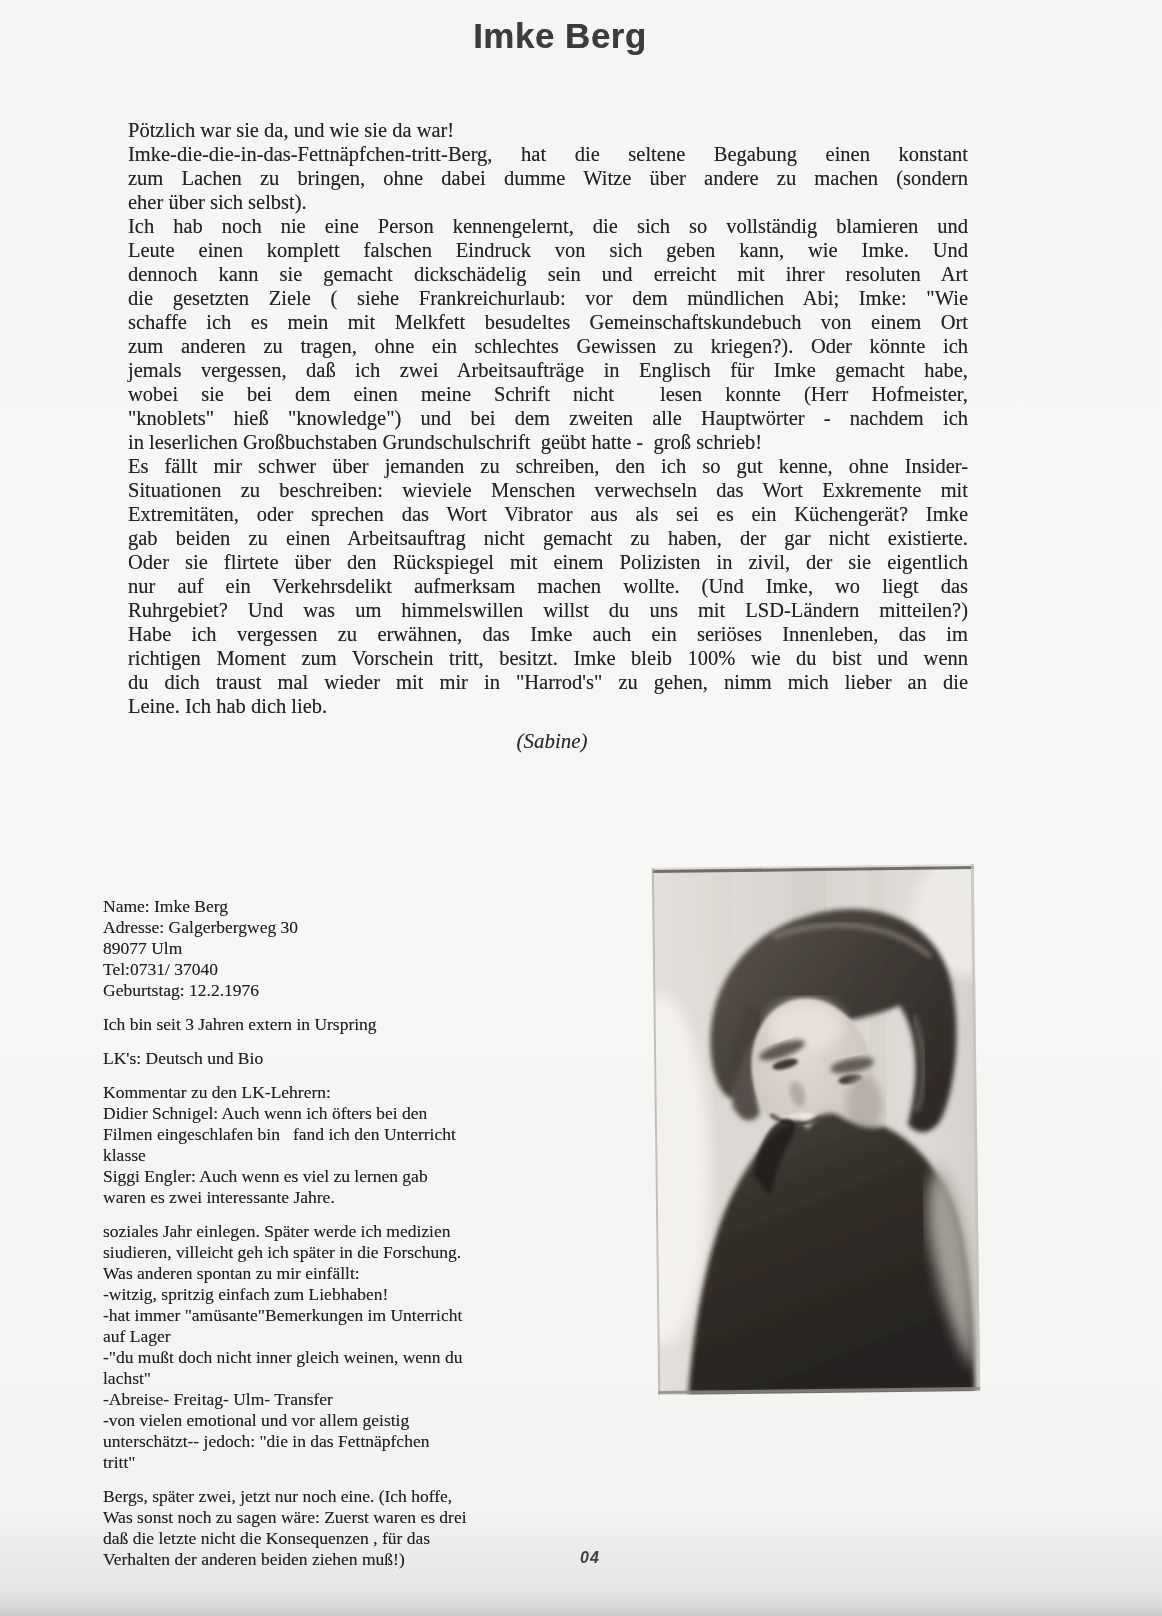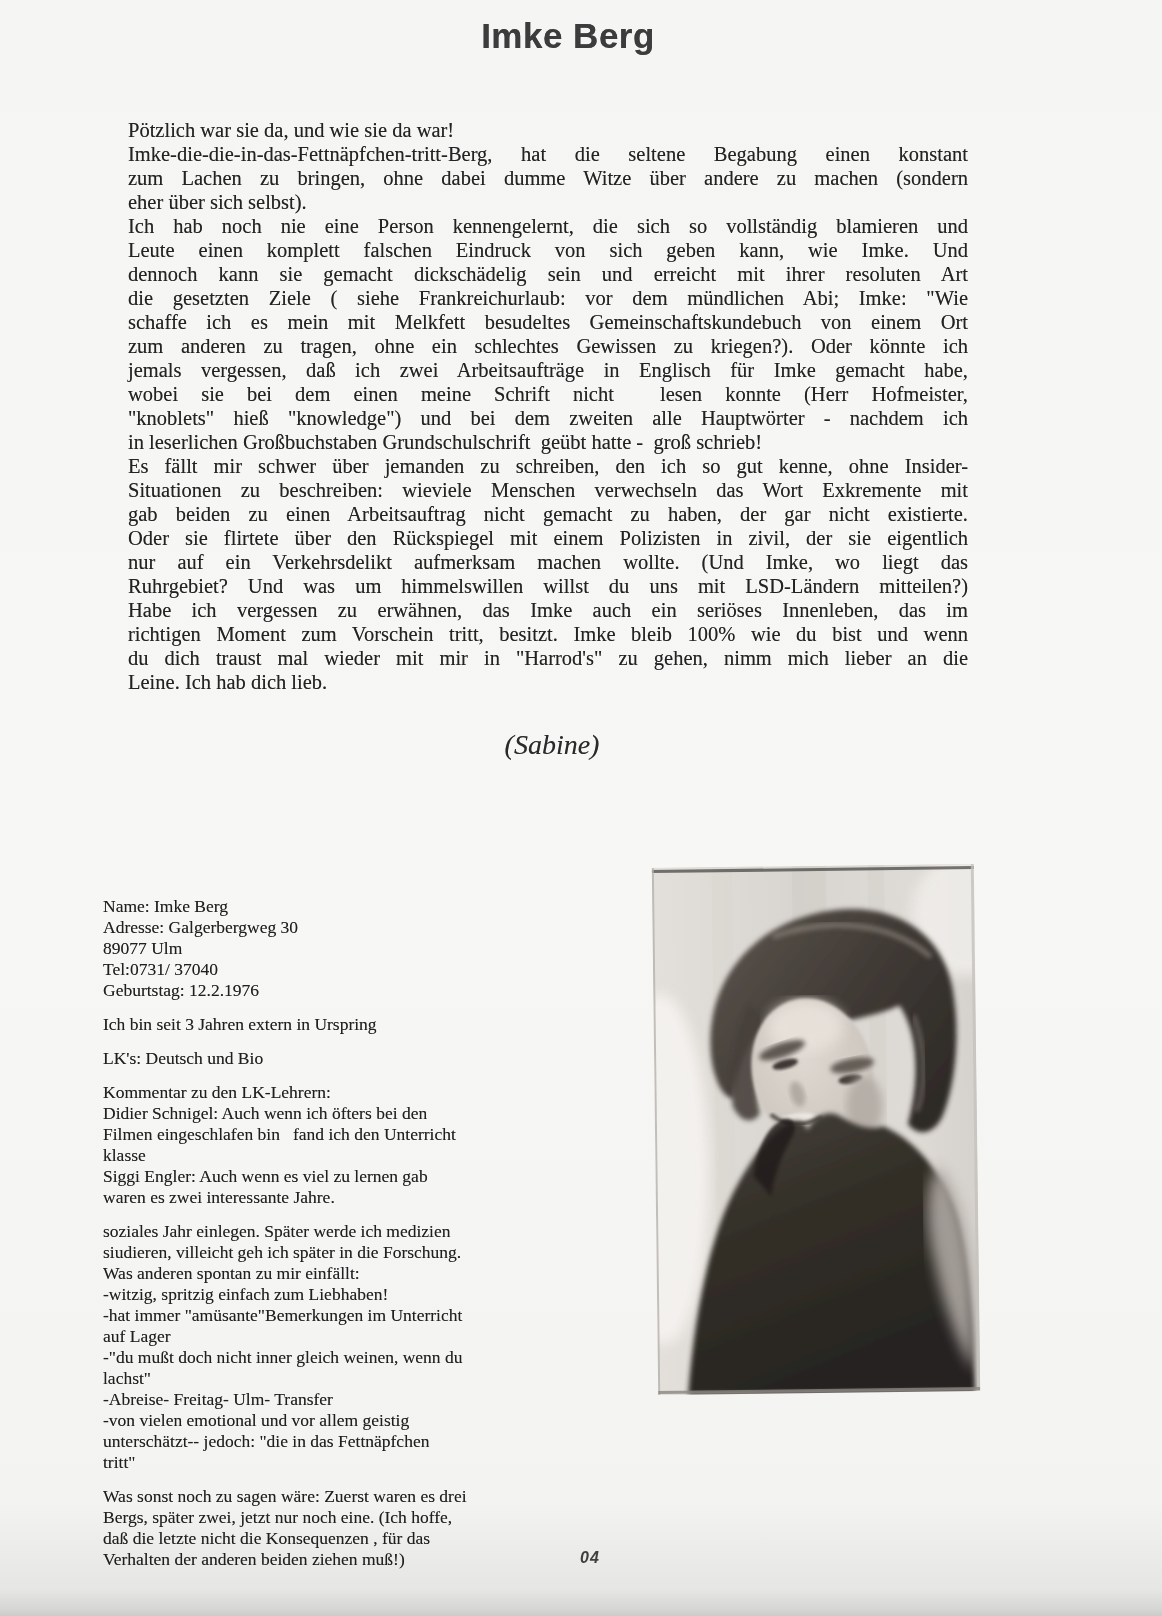--- a/index.html
+++ b/index.html
@@ -13,7 +13,7 @@
     color:#242424;
   }
   .title{
-    position:absolute;left:8px;top:16px;width:1120px;
+    position:absolute;left:0;top:16px;width:1120px;
     text-align:center;
     font-family:"Liberation Sans",sans-serif;
     font-weight:bold;font-size:35px;color:#3c3c3c;

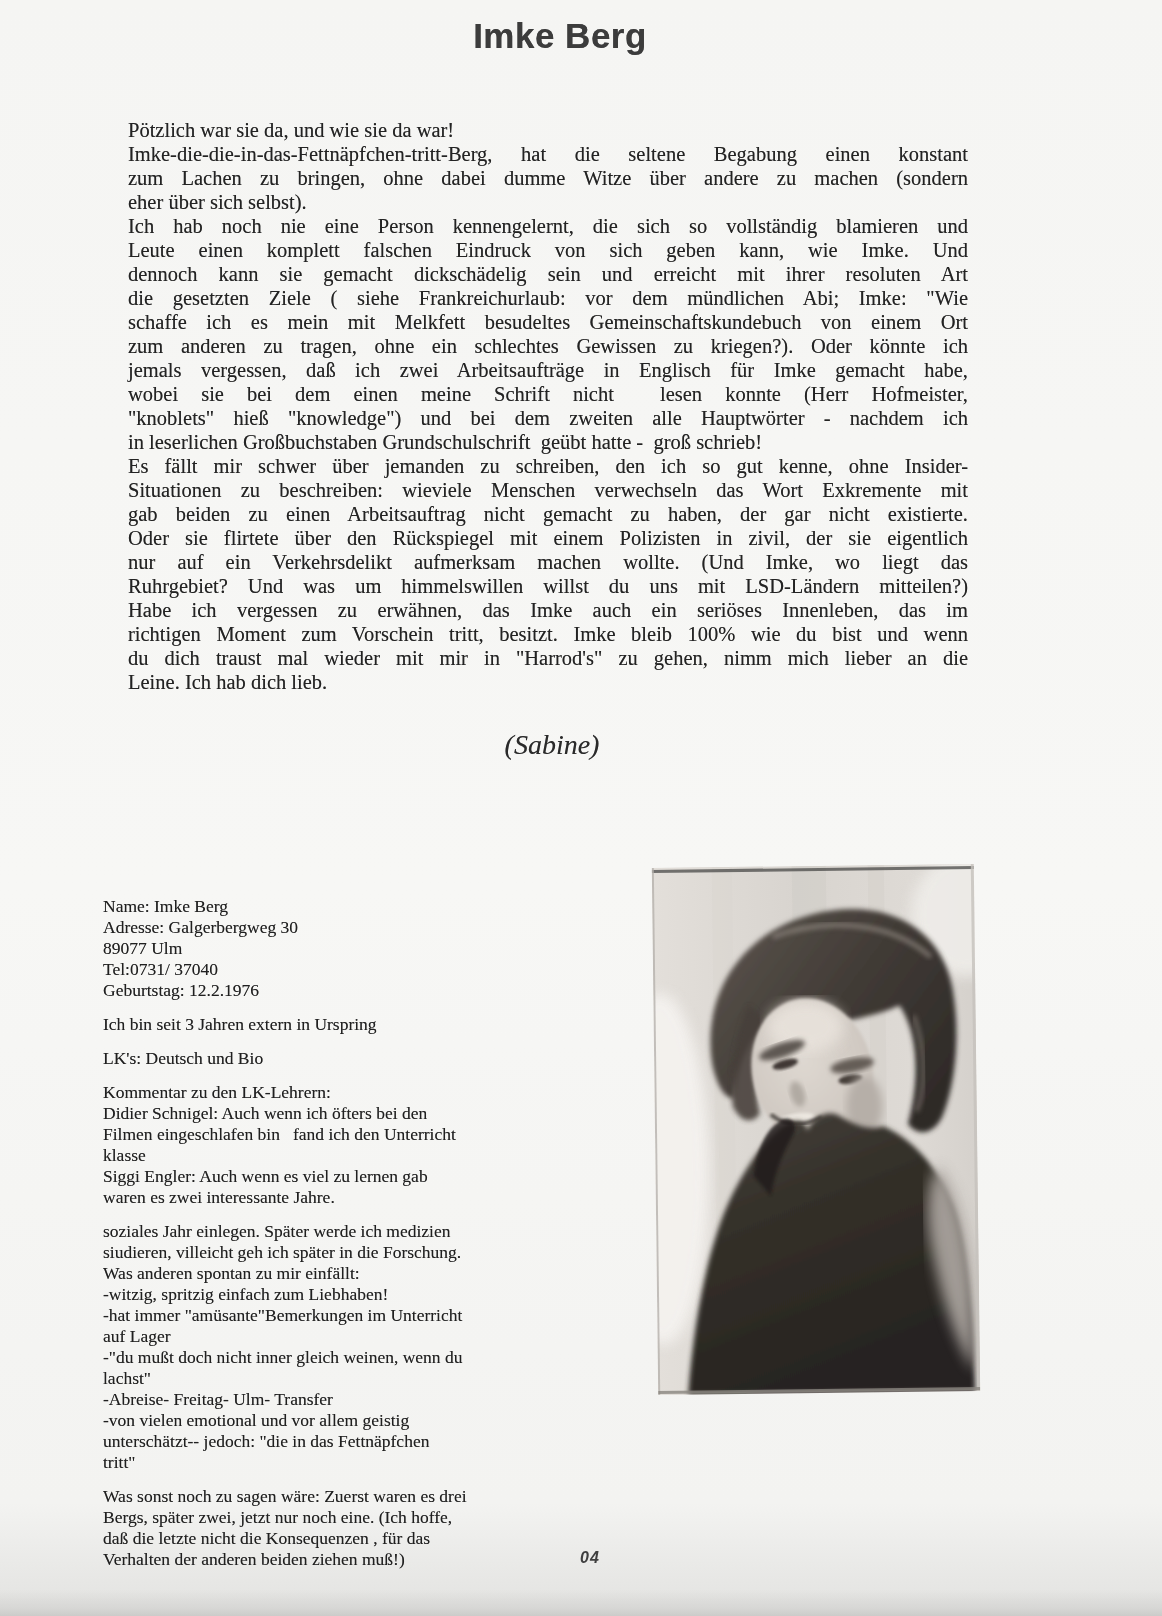--- a/index.html
+++ b/index.html
@@ -82,6 +82,7 @@
         <div class="line">in leserlichen Großbuchstaben Grundschulschrift&nbsp; geübt hatte -&nbsp; groß schrieb!</div>
         <div class="line just">Es fällt mir schwer über jemanden zu schreiben, den ich so gut kenne, ohne Insider-</div>
         <div class="line just">Situationen zu beschreiben: wieviele Menschen verwechseln das Wort Exkremente mit</div>
+        <div class="line just">Extremitäten, oder sprechen das Wort Vibrator aus als sei es ein Küchengerät? Imke</div>
         <div class="line just">gab beiden zu einen Arbeitsauftrag nicht gemacht zu haben, der gar nicht existierte.</div>
         <div class="line just">Oder sie flirtete über den Rückspiegel mit einem Polizisten in zivil, der sie eigentlich</div>
         <div class="line just">nur auf ein Verkehrsdelikt aufmerksam machen wollte. (Und Imke, wo liegt das</div>

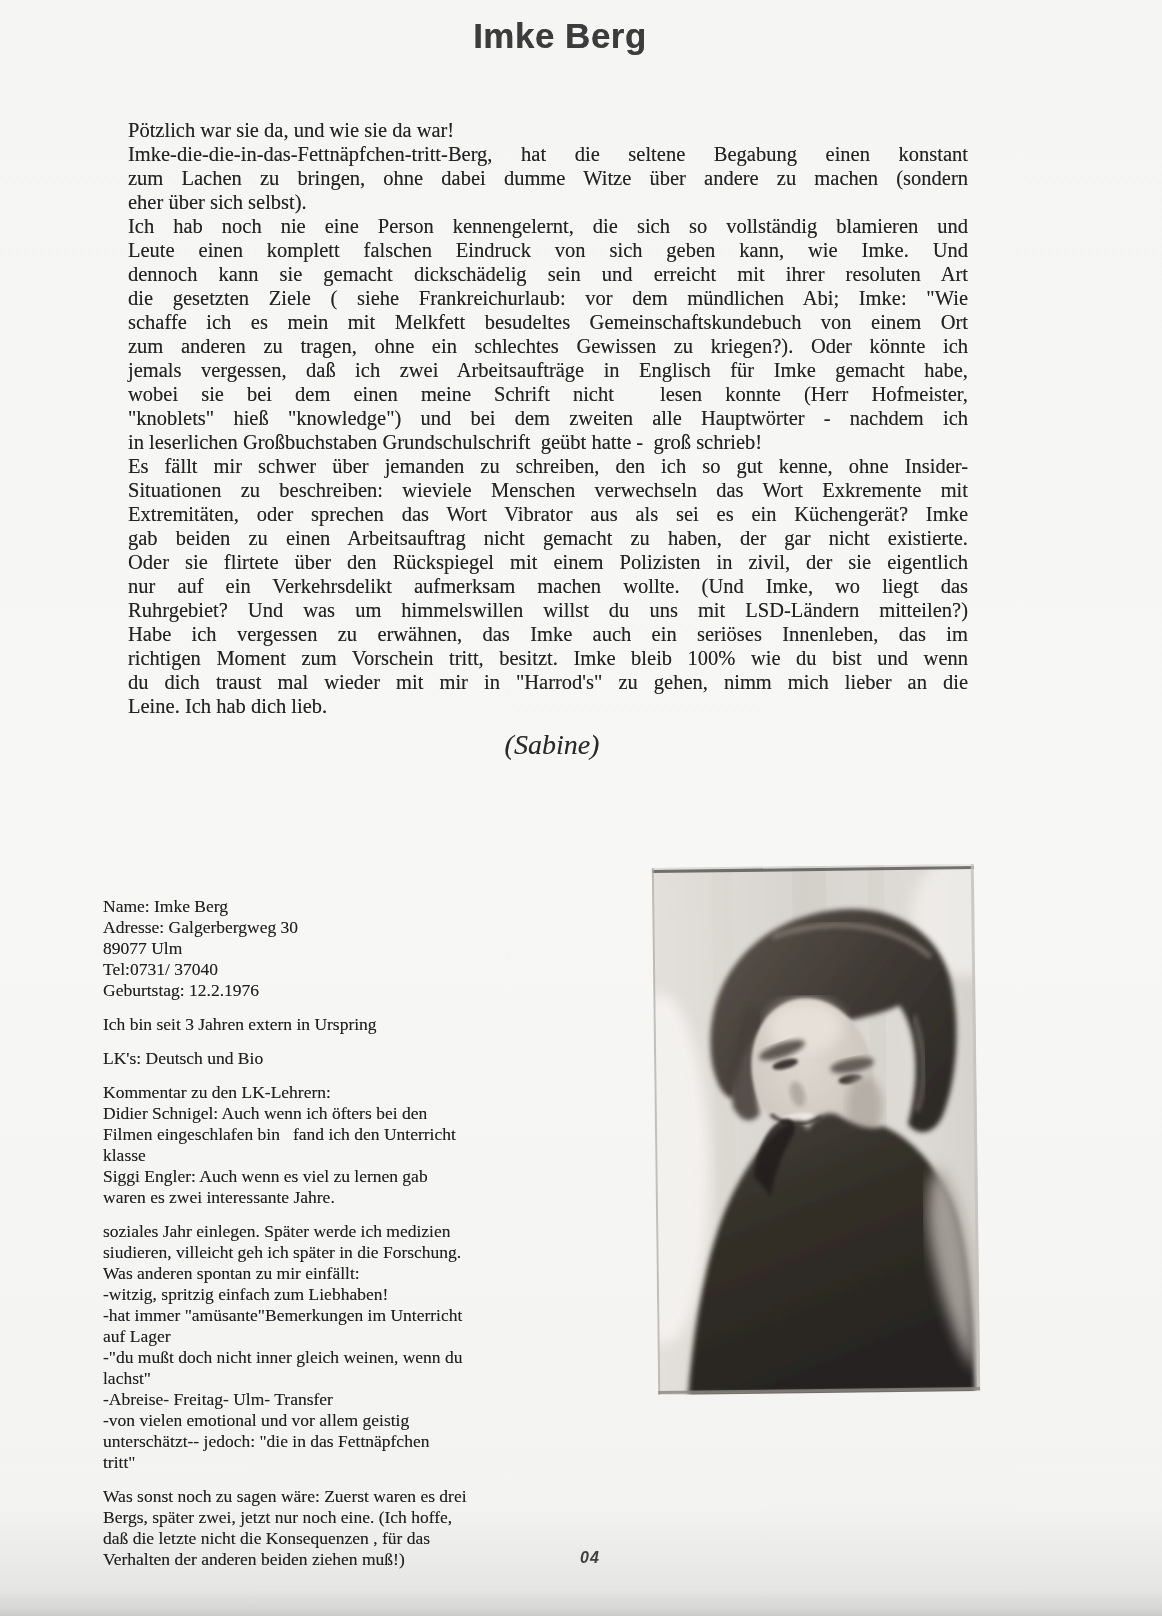--- a/index.html
+++ b/index.html
@@ -30,7 +30,7 @@
   .essay .line.just{text-align:justify;text-align-last:justify;-moz-text-align-last:justify;}
   .sig{
     position:absolute;left:452px;top:729px;width:200px;
-    text-align:center;font-style:italic;font-size:28px;color:#2a2a2a;
+    text-align:center;font-style:italic;font-size:21px;color:#2a2a2a;
     text-shadow:0 0 .5px rgba(30,30,30,.4);
   }
   .info{

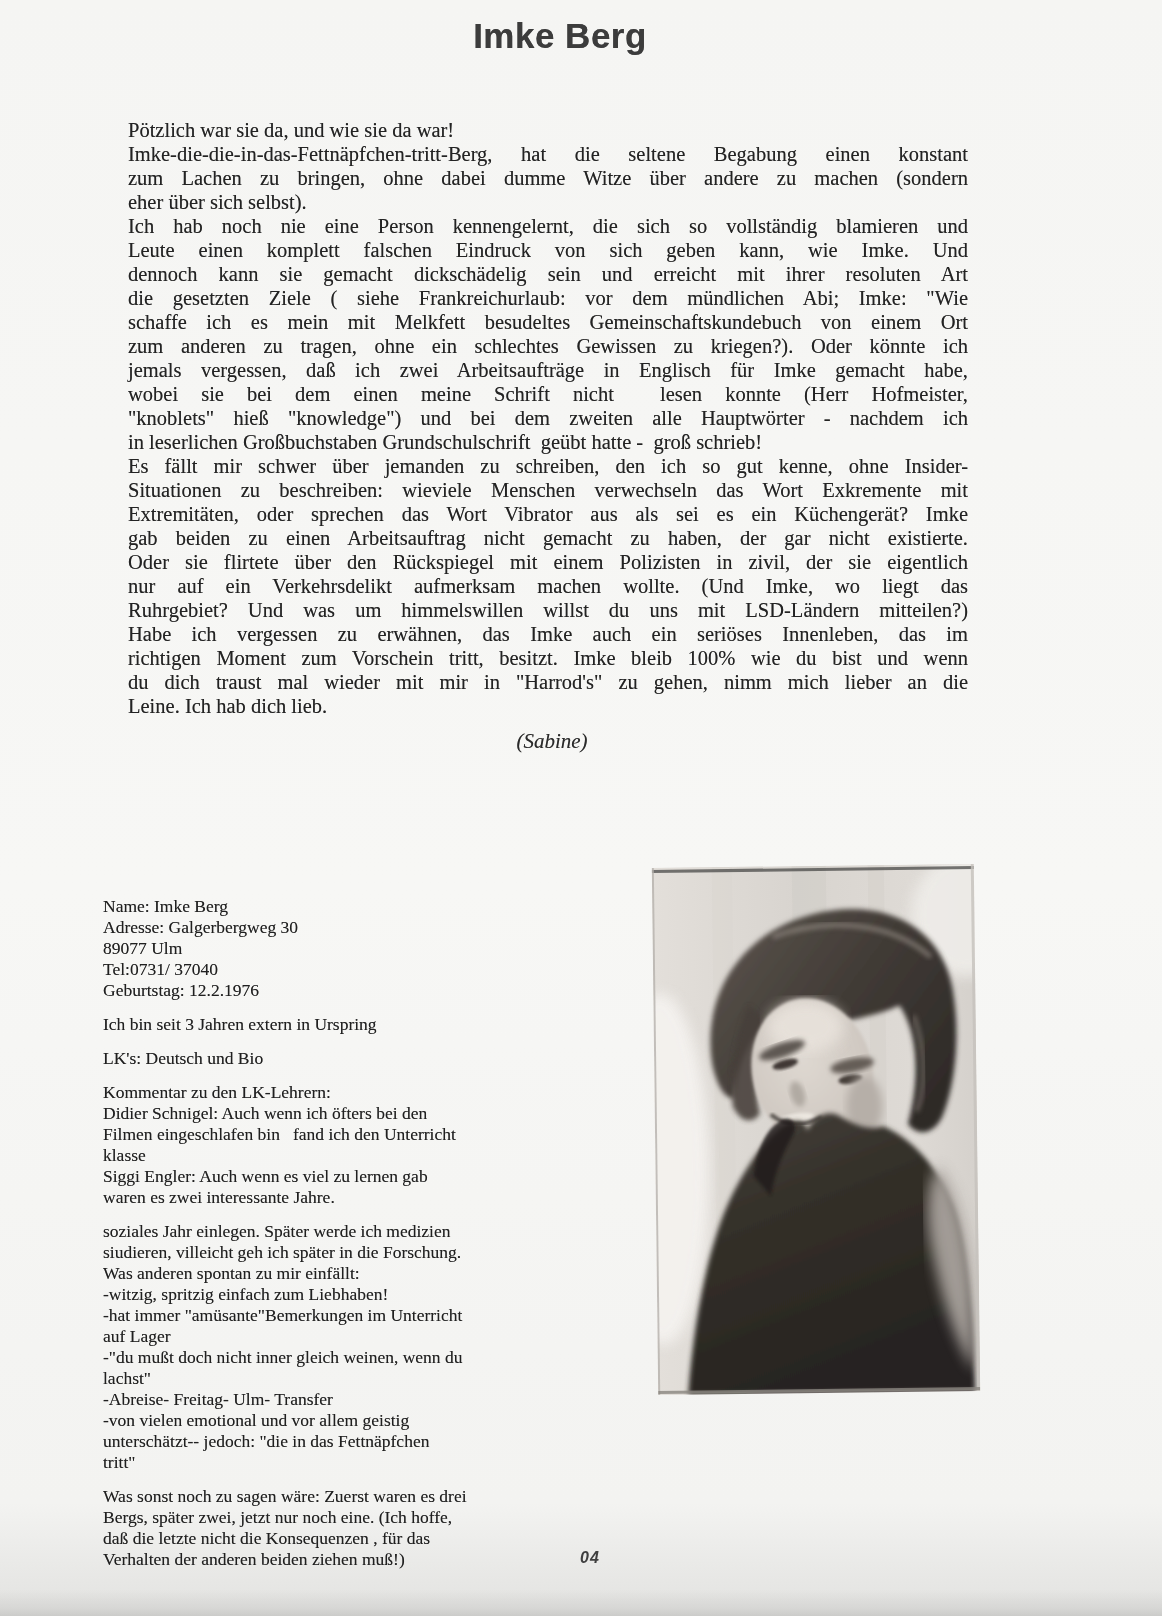--- a/index.html
+++ b/index.html
@@ -128,8 +128,8 @@
         <div class="line">unterschätzt-- jedoch: "die in das Fettnäpfchen</div>
         <div class="line">tritt"</div>
         <div class="line blank"></div>
+        <div class="line">Bergs, später zwei, jetzt nur noch eine. (Ich hoffe,</div>
         <div class="line">Was sonst noch zu sagen wäre: Zuerst waren es drei</div>
-        <div class="line">Bergs, später zwei, jetzt nur noch eine. (Ich hoffe,</div>
         <div class="line">daß die letzte nicht die Konsequenzen , für das</div>
         <div class="line">Verhalten der anderen beiden ziehen muß!)</div>
       </div>

